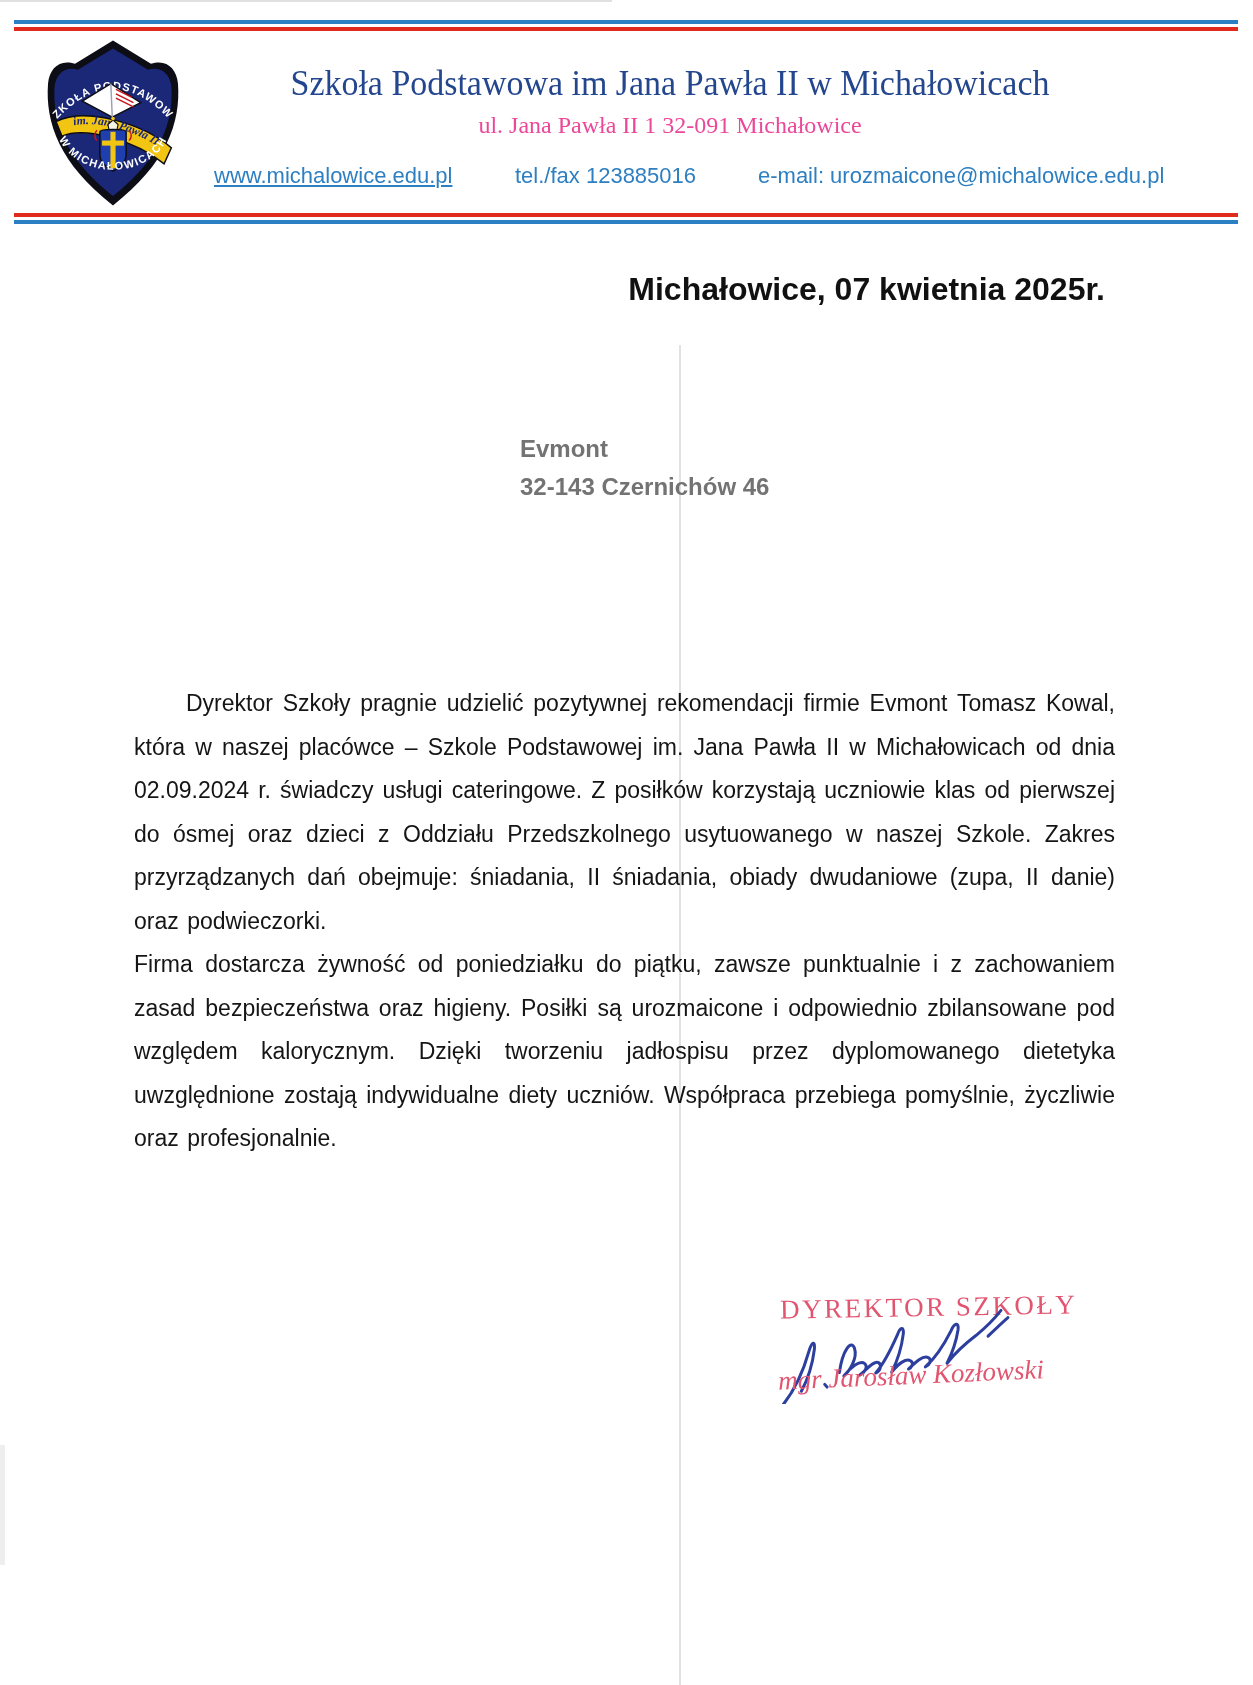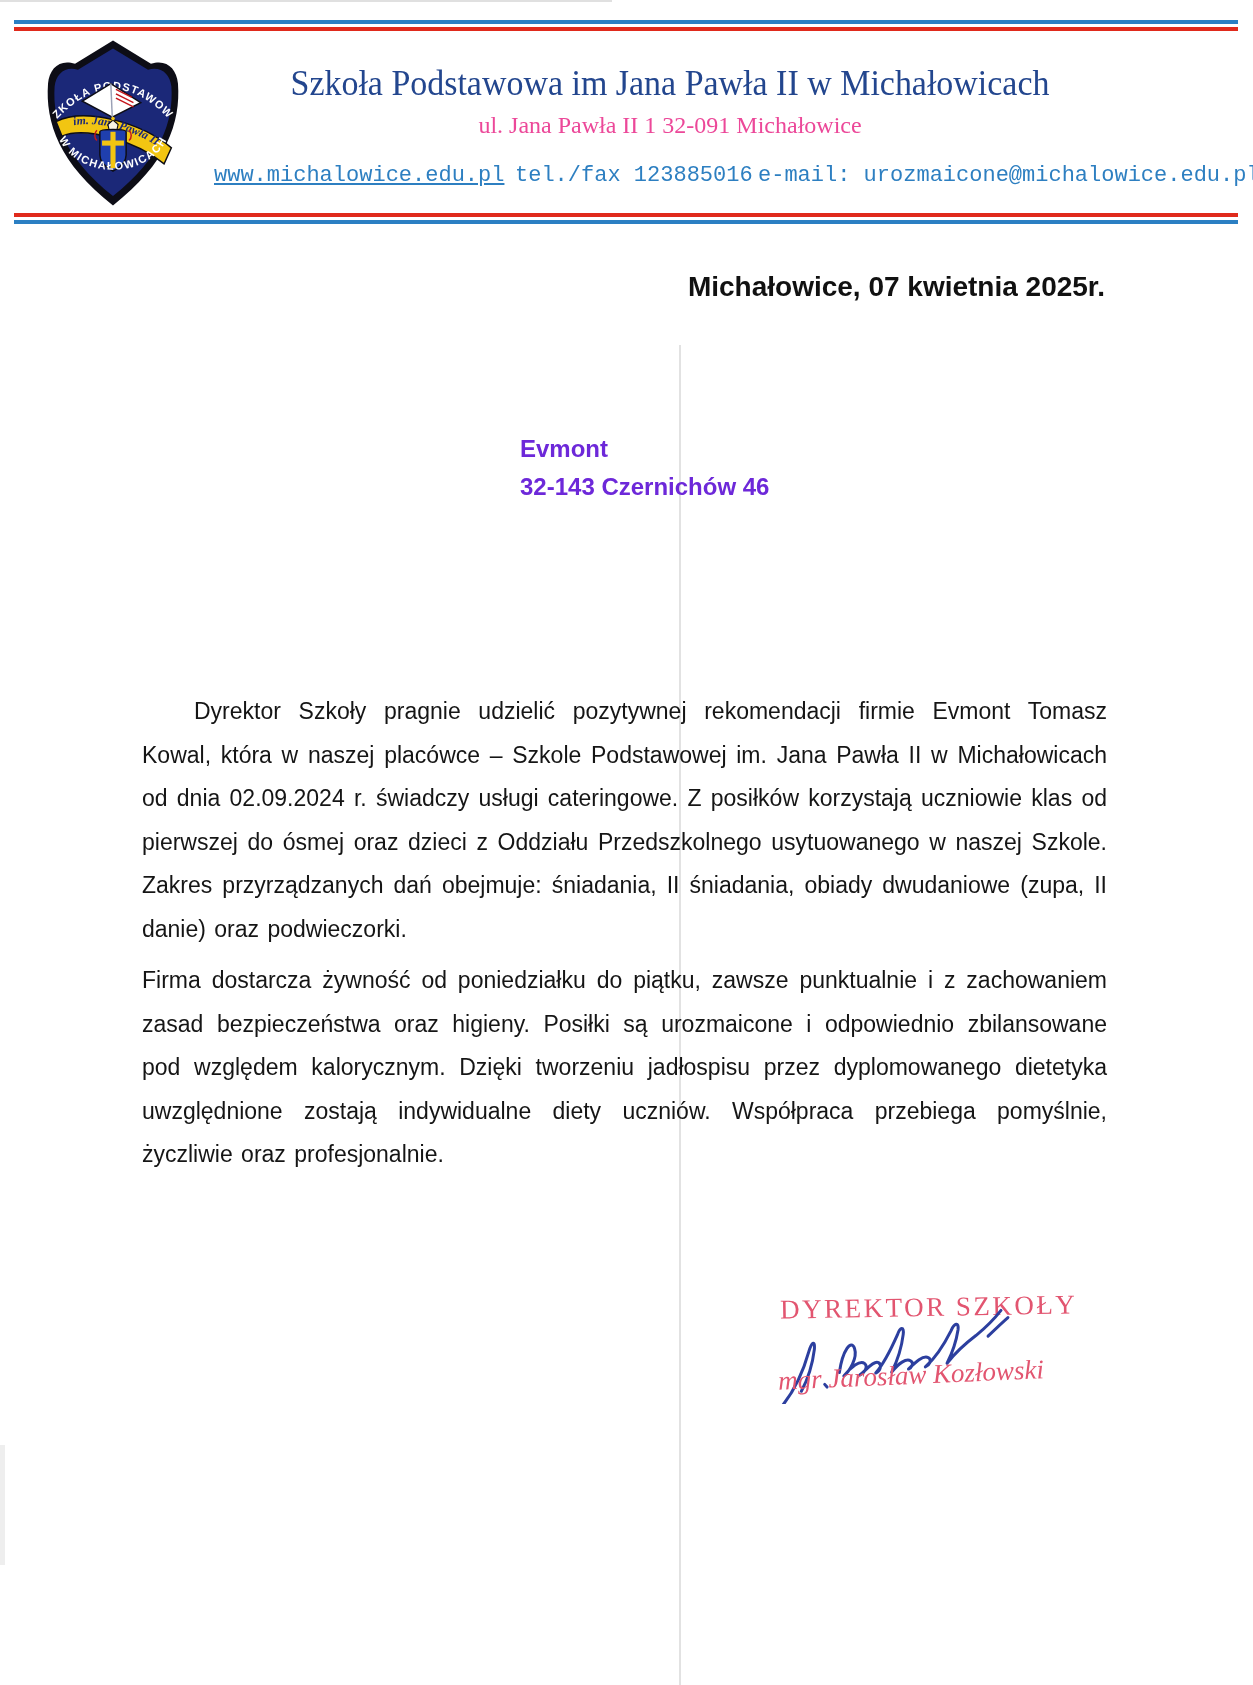--- a/index.html
+++ b/index.html
@@ -31,7 +31,7 @@
     font-family:"Liberation Serif",serif;font-size:24px;color:#ec4899;white-space:nowrap;
   }
   .contact{
-    position:absolute;top:163px;font-family:Liberation Mono, monospace;
+    position:absolute;top:163px;font-family:Liberation Sans, sans-serif;
     font-size:22px;color:#2d7fc1;white-space:nowrap;text-align:center;
   }
   #contact-website{left:214px;text-decoration:underline;}

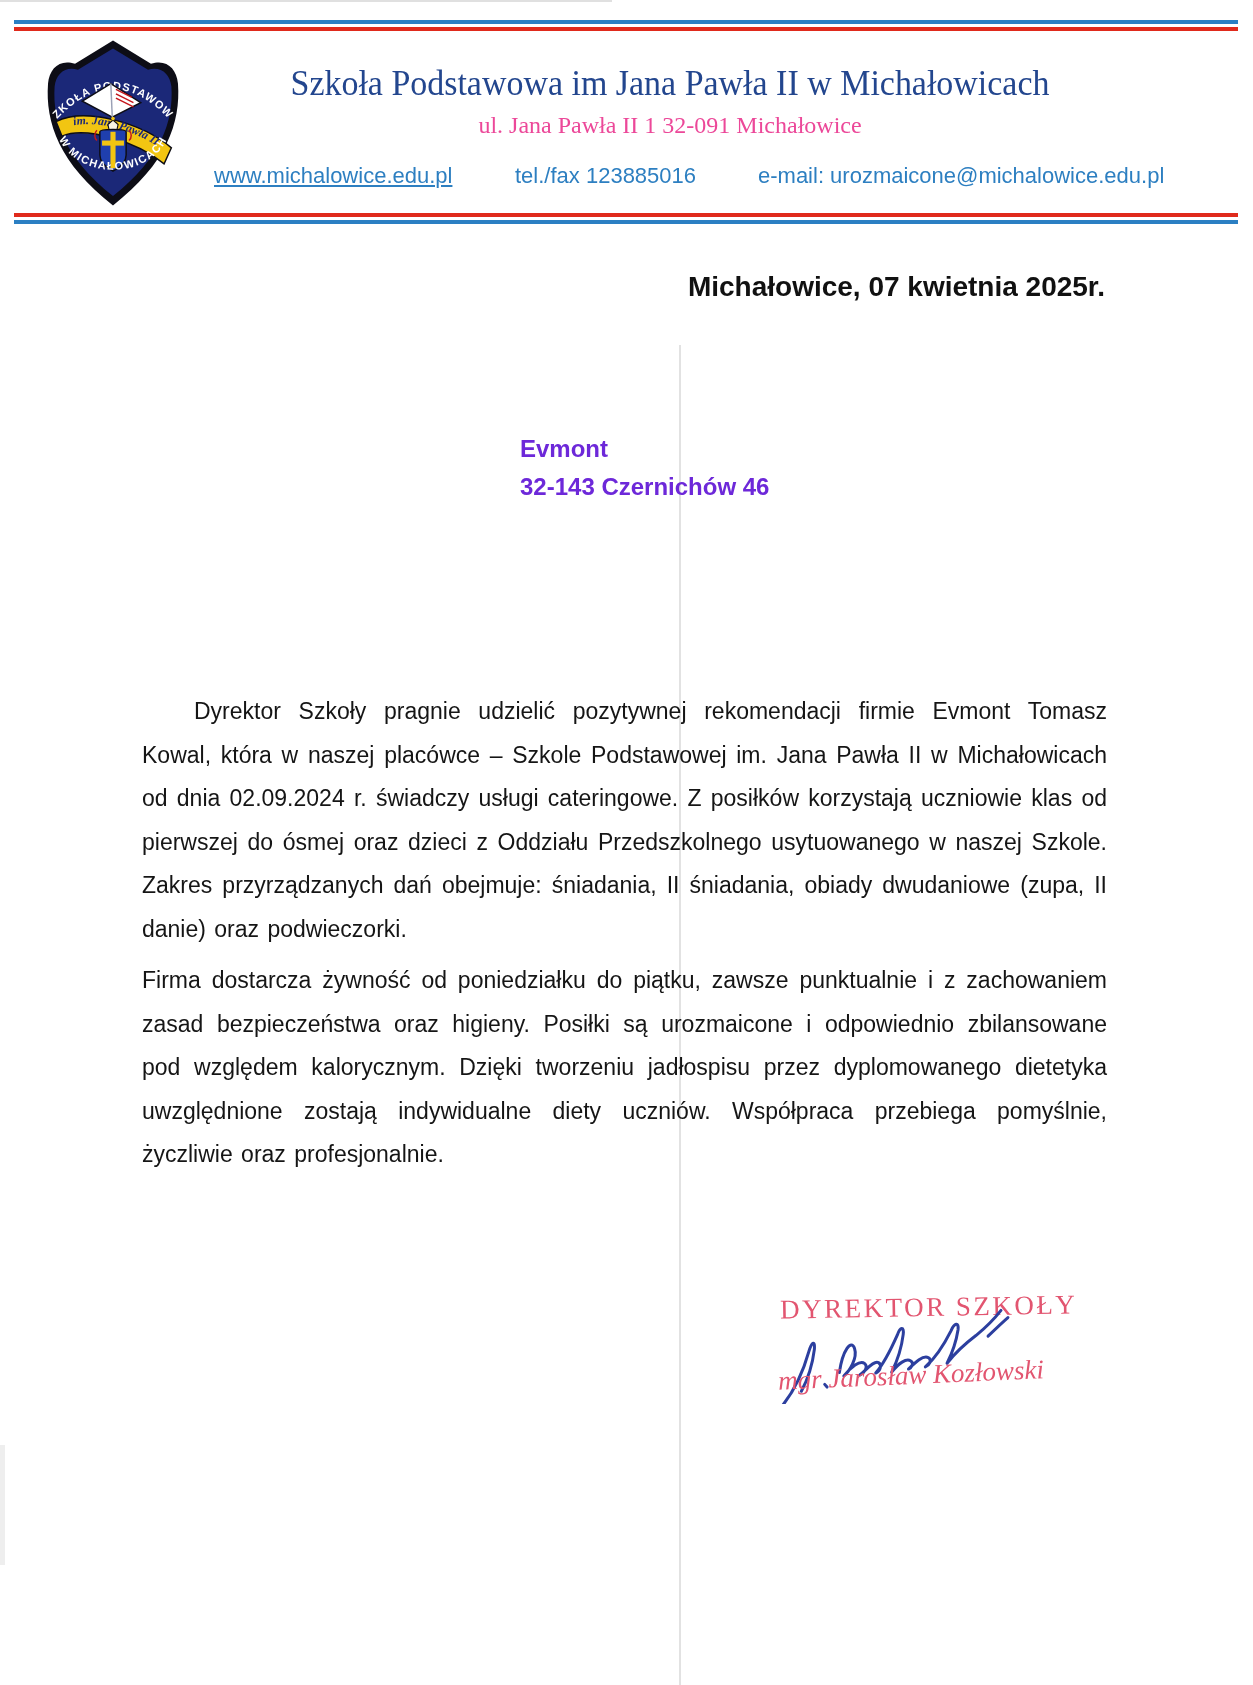--- a/index.html
+++ b/index.html
@@ -40,7 +40,7 @@
   
   #date-line{
     position:absolute;right:148px;top:271px;
-    font-size:28px;font-weight:bold;white-space:nowrap;color:#111;
+    font-size:32px;font-weight:bold;white-space:nowrap;color:#111;
   }
   #recipient{
     position:absolute;left:520px;top:430px;

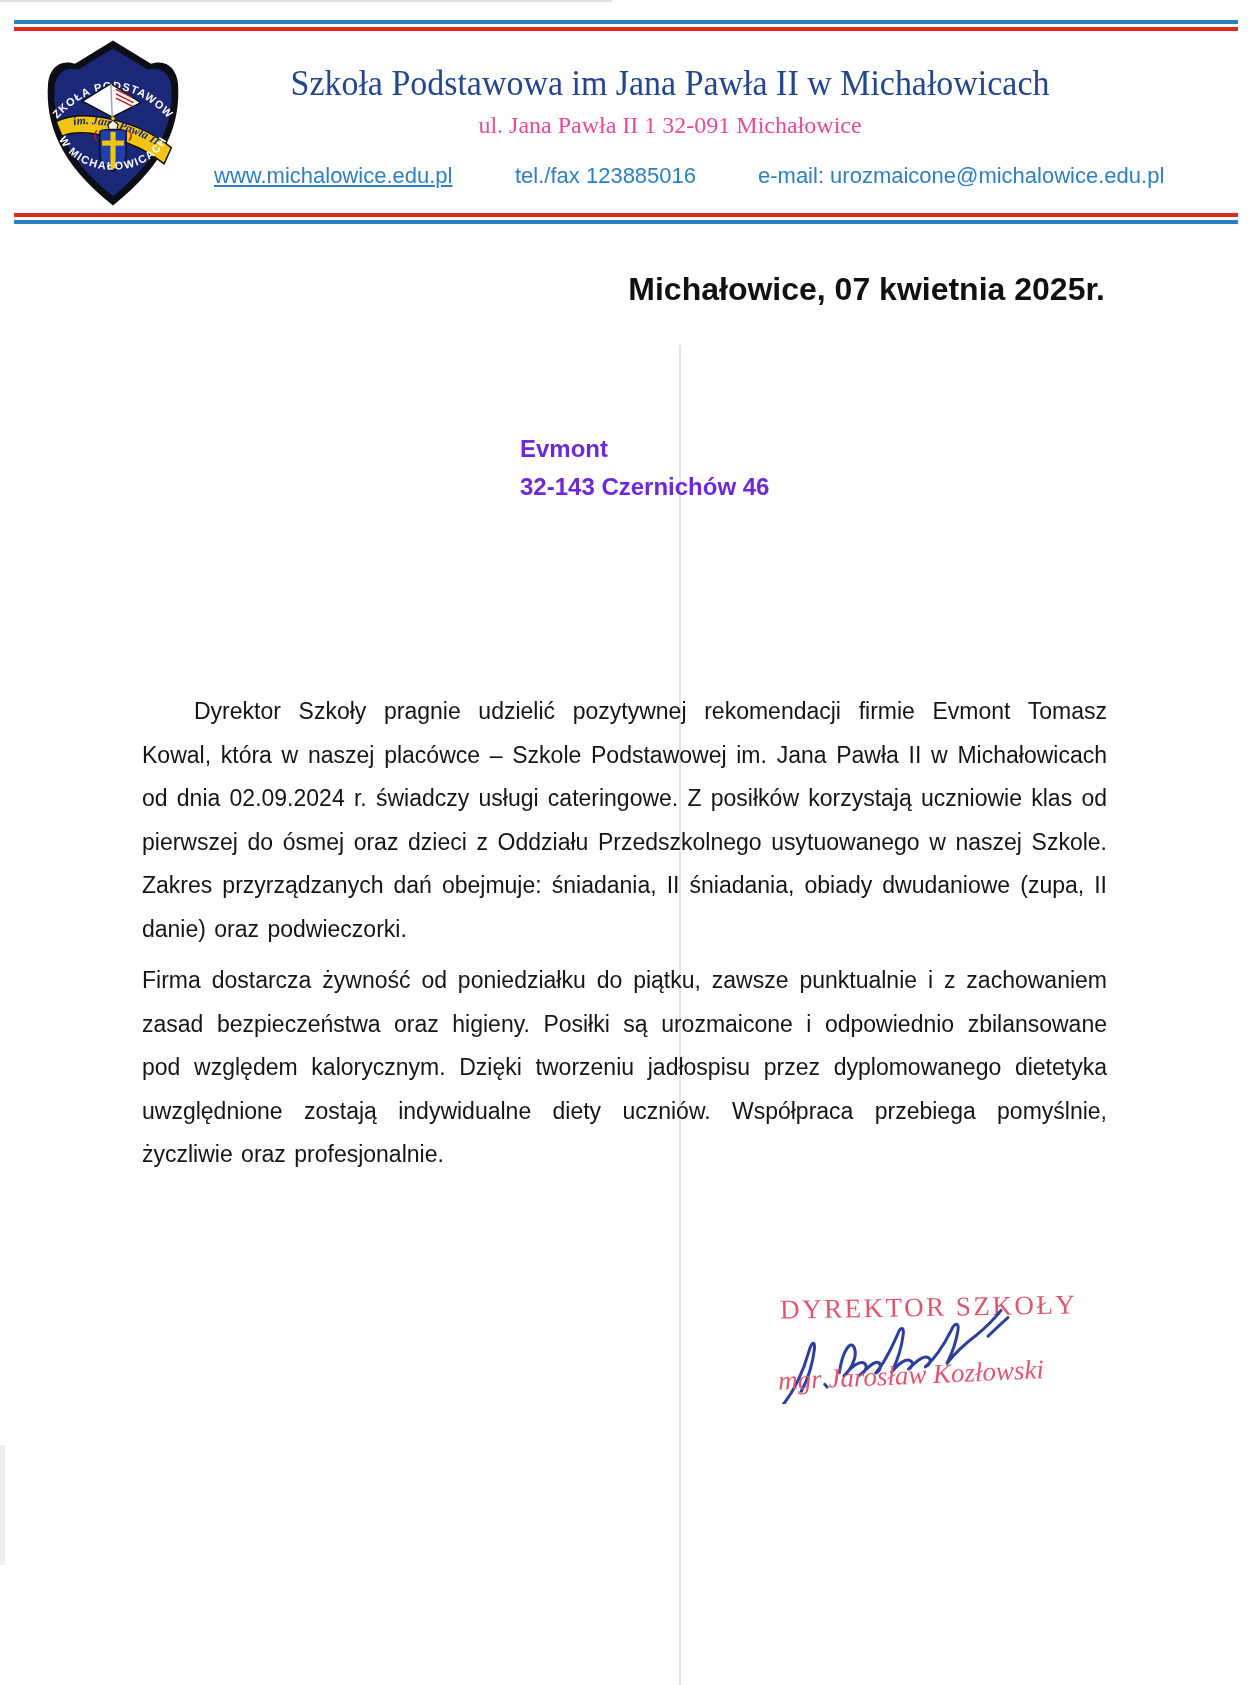--- a/index.html
+++ b/index.html
@@ -44,7 +44,7 @@
   }
   #recipient{
     position:absolute;left:520px;top:430px;
-    font-size:24px;font-weight:bold;line-height:38px;color:#6d28d9;
+    font-size:24px;font-weight:bold;line-height:38px;color:#737373;
   }
   #body-text{
     position:absolute;left:134px;top:682px;width:981px;

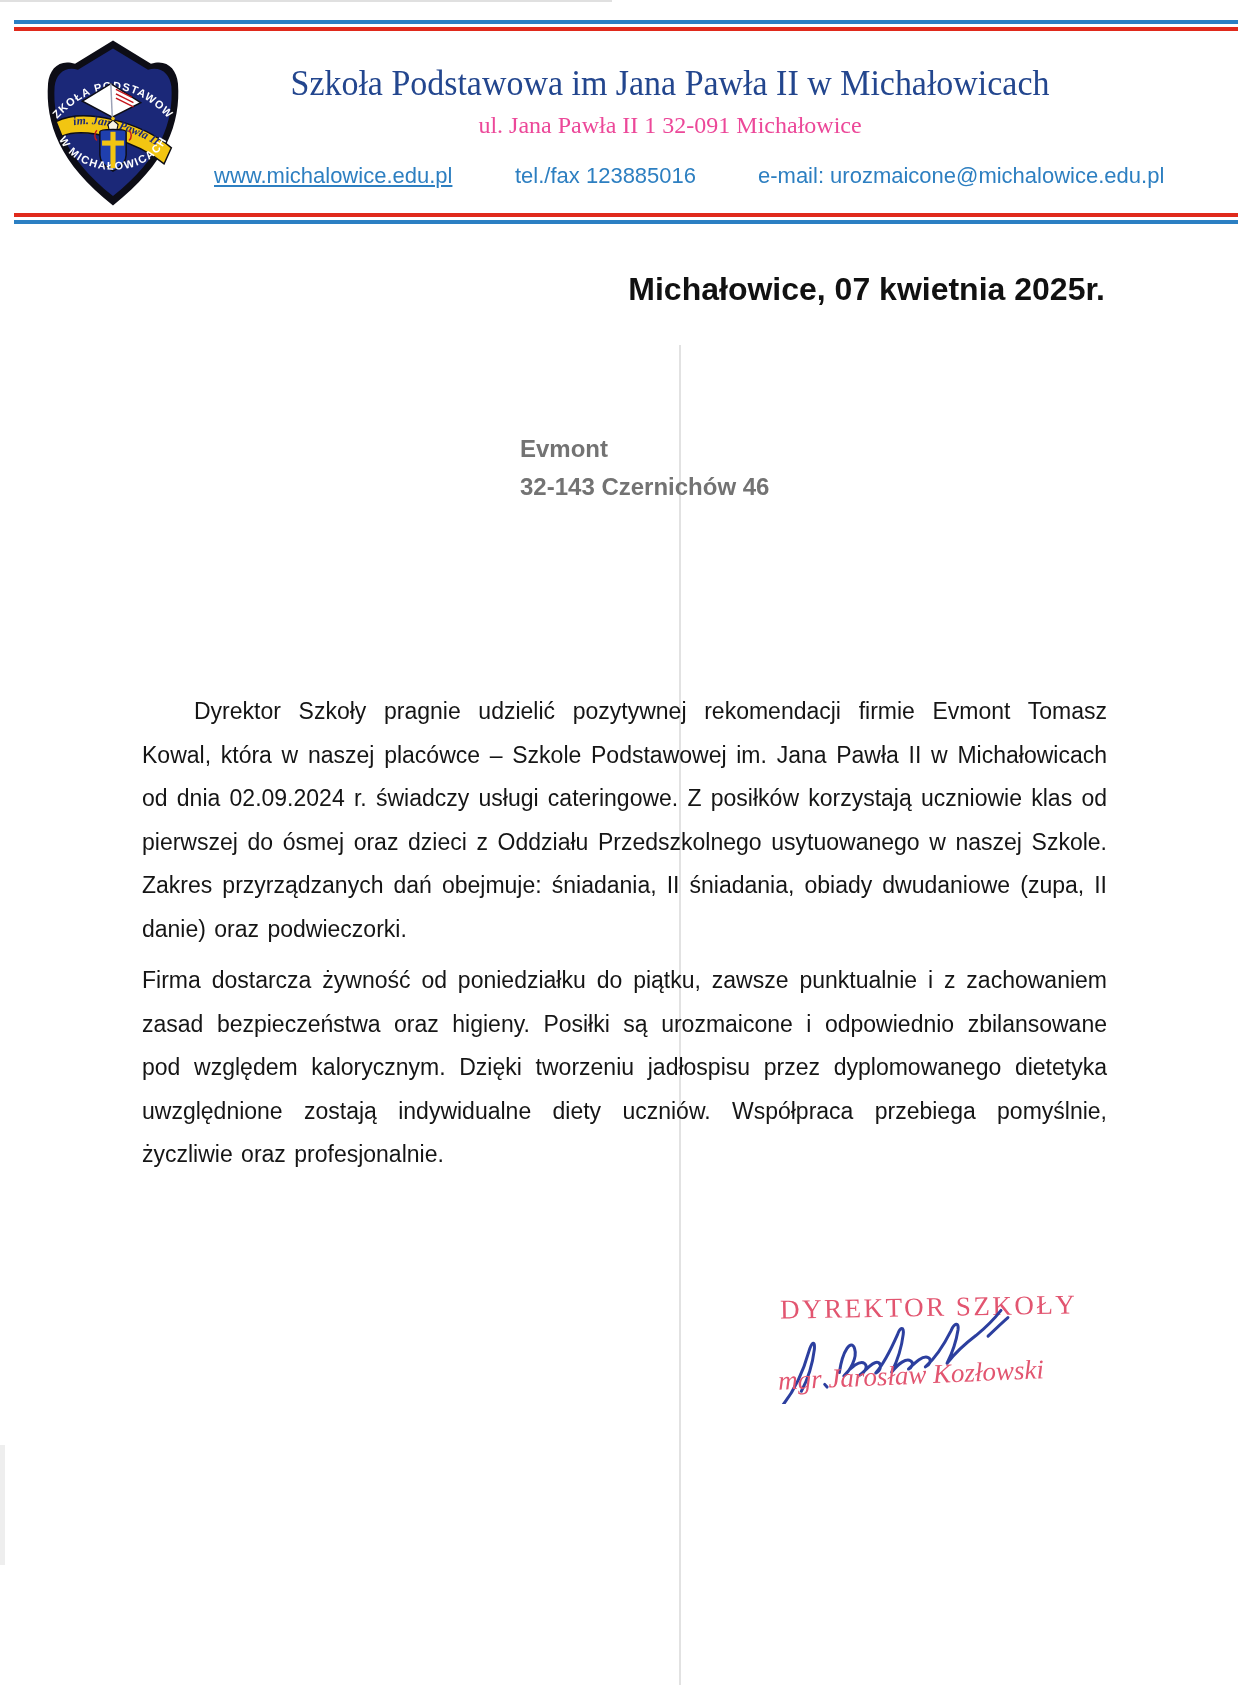--- a/index.html
+++ b/index.html
@@ -51,7 +51,7 @@
     font-size:23px;line-height:43.5px;text-align:justify;color:#151515;
     word-spacing:2px;
   }
-  #body-text p{margin:8px;}
+  #body-text p{margin:0;}
   #body-text p.indent{text-indent:52px;}
   
   #stamp-title{

